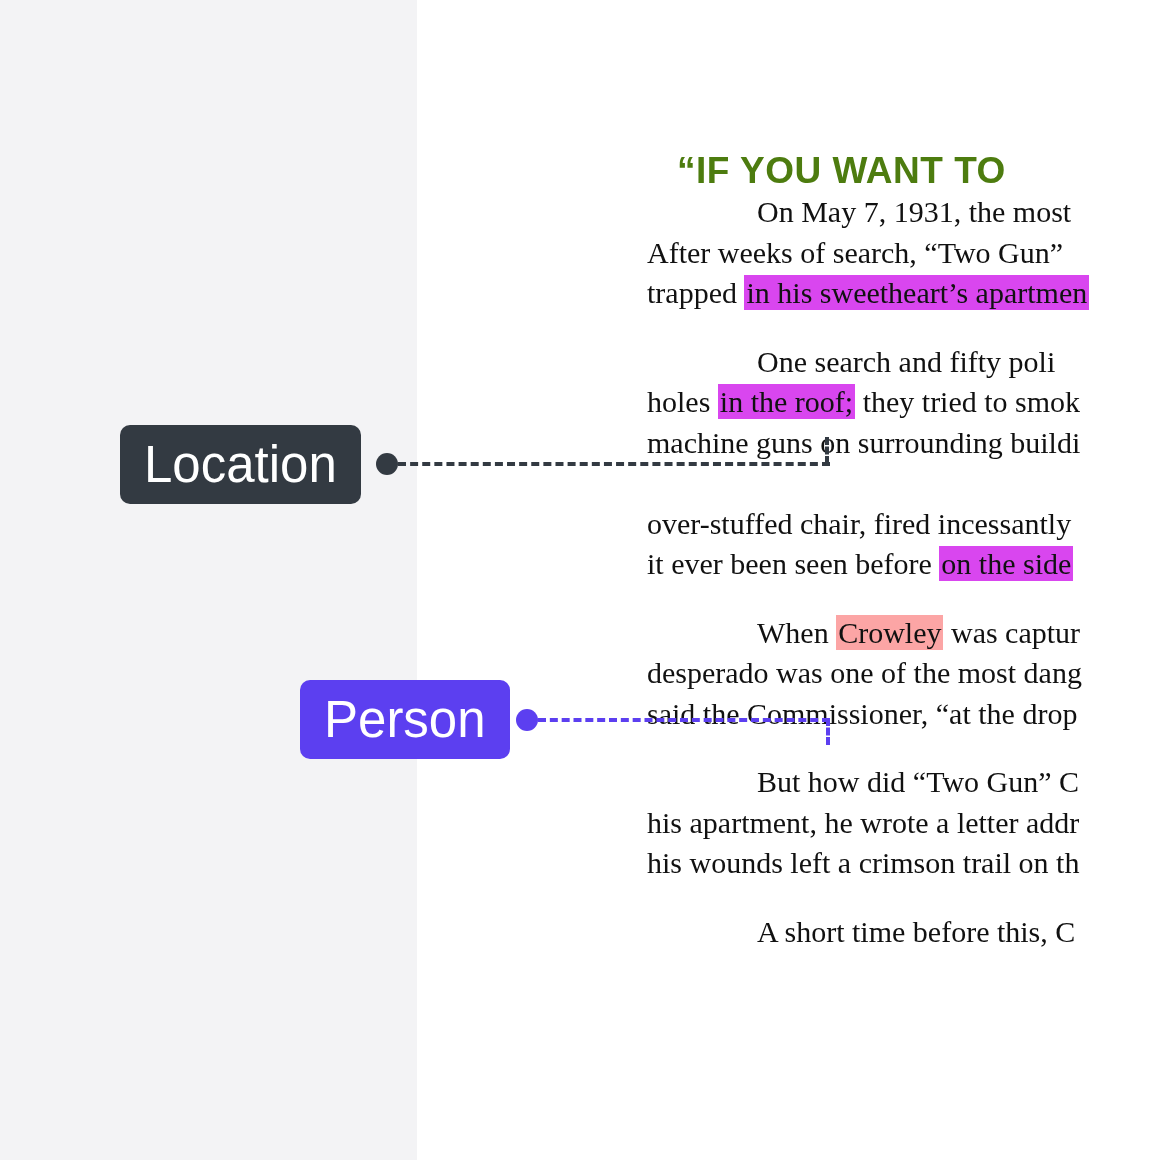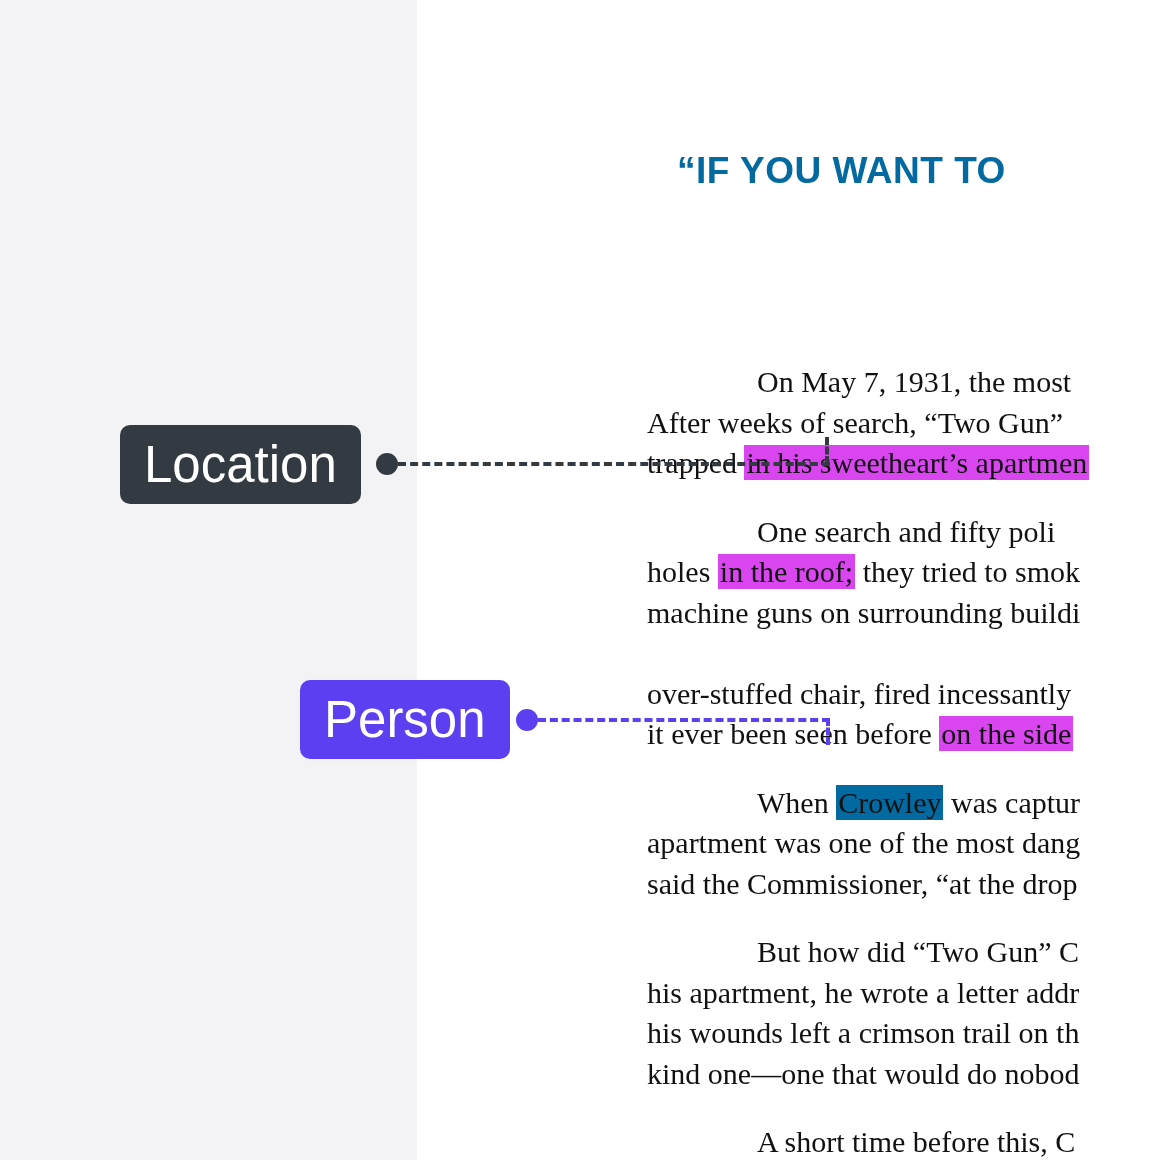--- a/index.html
+++ b/index.html
@@ -39,11 +39,10 @@
     .doc-title {
       font-size: 37px;
       font-weight: 800;
-      color: #0369a1;
+      color: #4d7c0f;
       letter-spacing: 0.5px;
       text-align: left;
       margin-left: 260px;
-      margin-bottom: 170px;
       margin-top: 100px;
       white-space: nowrap;
       font-family: -apple-system, BlinkMacSystemFont, "Segoe UI", Helvetica, Arial, sans-serif;

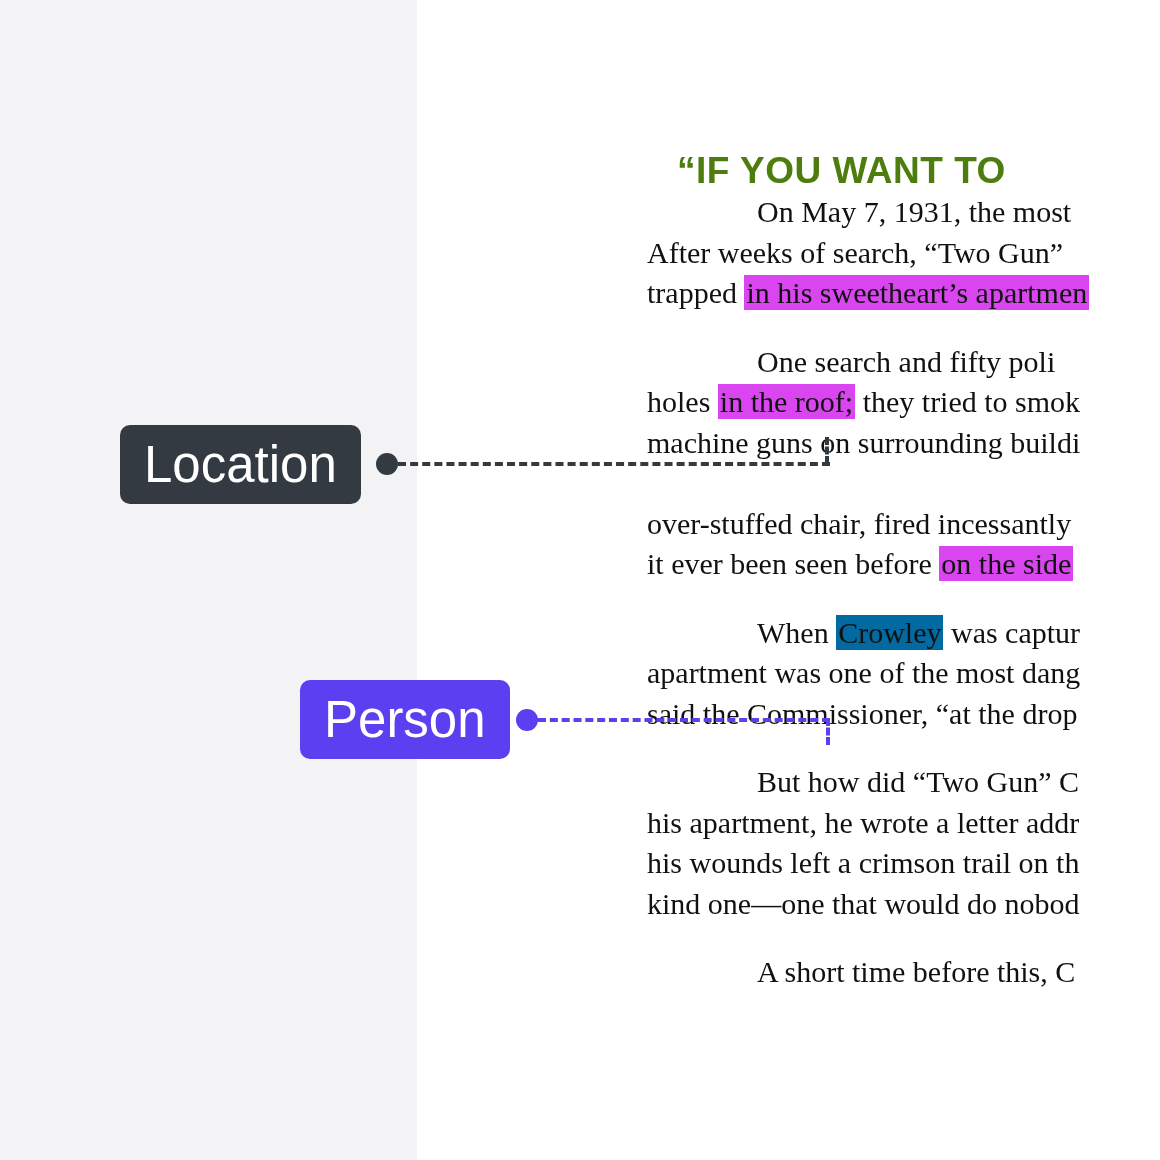--- a/index.html
+++ b/index.html
@@ -67,7 +67,7 @@
     }
     
     .hl-blue {
-      background: #0369a1;
+      background: #fca5a5;
       padding: 1px 2px;
     }
     

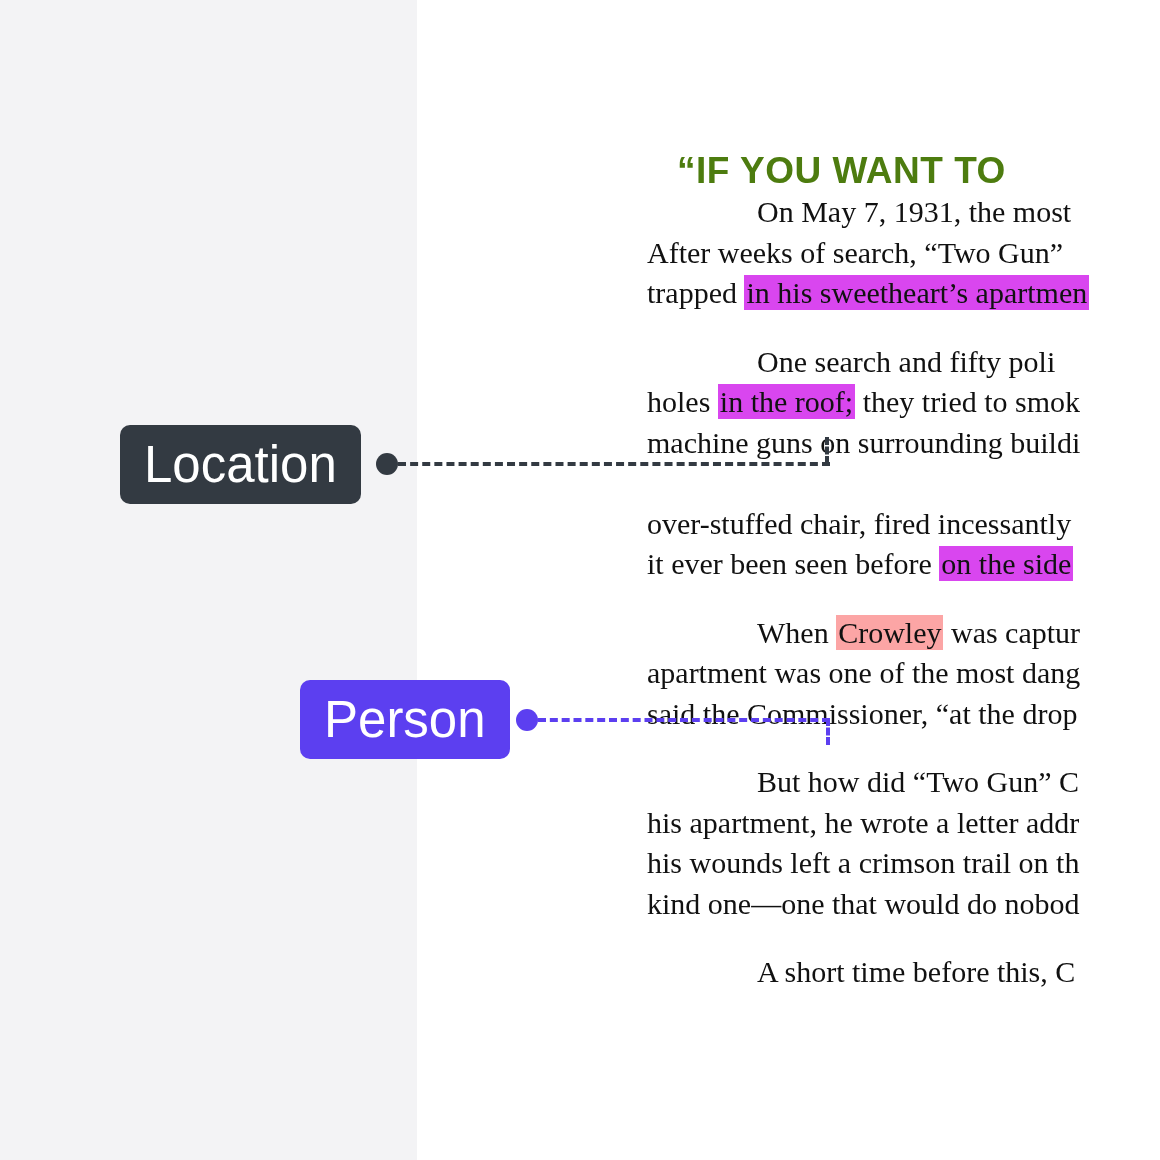--- a/index.html
+++ b/index.html
@@ -190,7 +190,7 @@
 
     <div class="para">
       <span style="display:inline-block; width:110px;"></span><span>When </span><span class="hl-blue">Crowley</span><span> was captur</span><br>
-      <span>apartment was one of the most dang</span><br>
+      <span>desperado was one of the most dang</span><br>
       <span>said the Commissioner, “at the drop</span>
     </div>
 

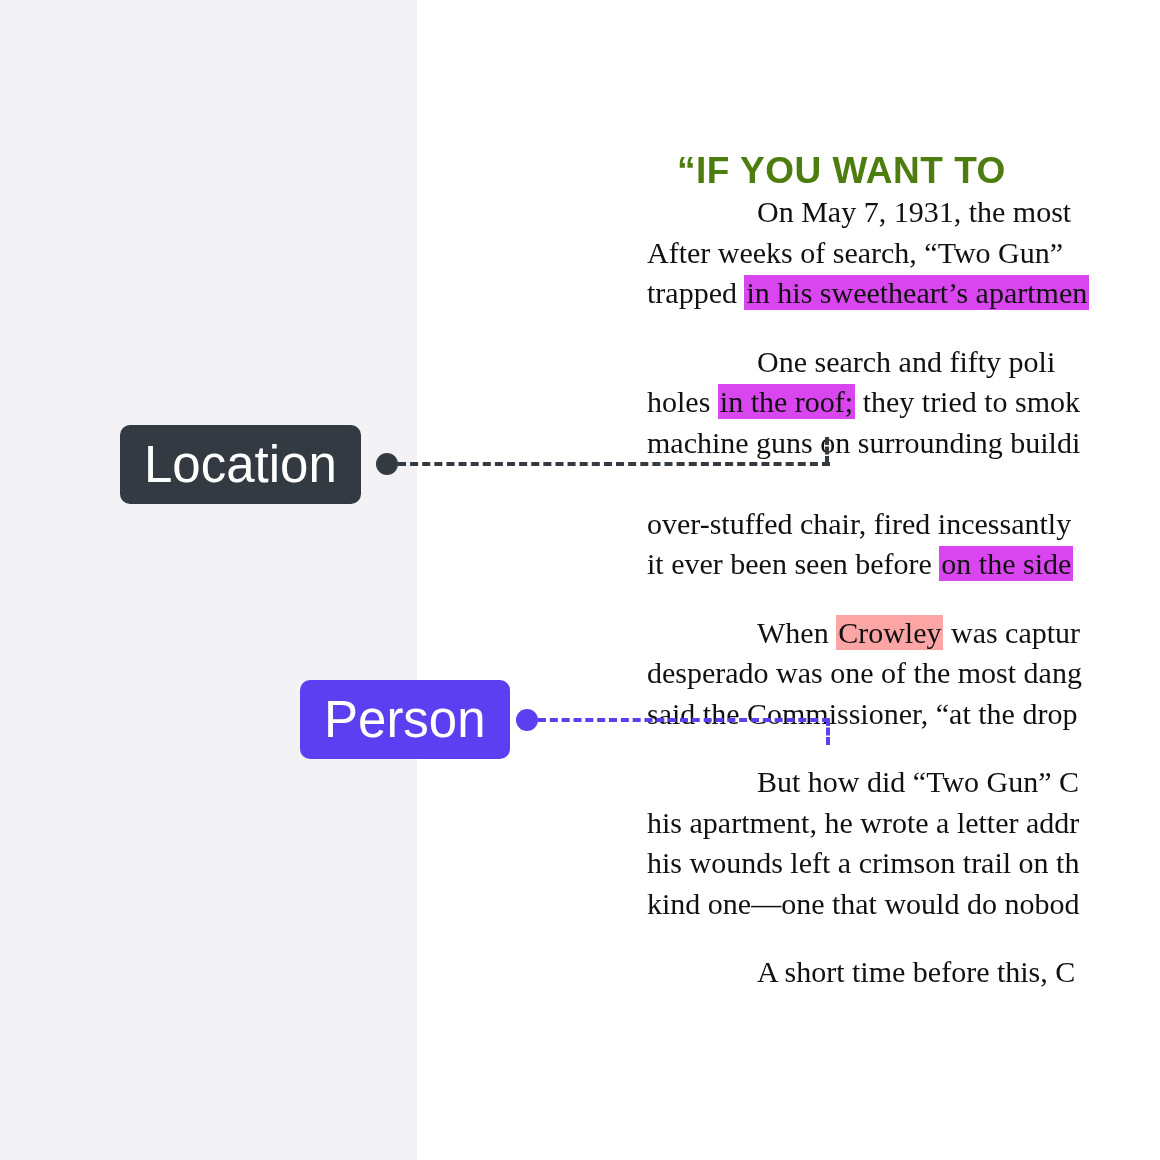--- a/index.html
+++ b/index.html
@@ -198,7 +198,6 @@
       <span style="display:inline-block; width:110px;"></span><span>But how did “Two Gun” C</span><br>
       <span>his apartment, he wrote a letter addr</span><br>
       <span>his wounds left a crimson trail on th</span><br>
-      <span>kind one—one that would do nobod</span>
     </div>
 
     <div class="para">

